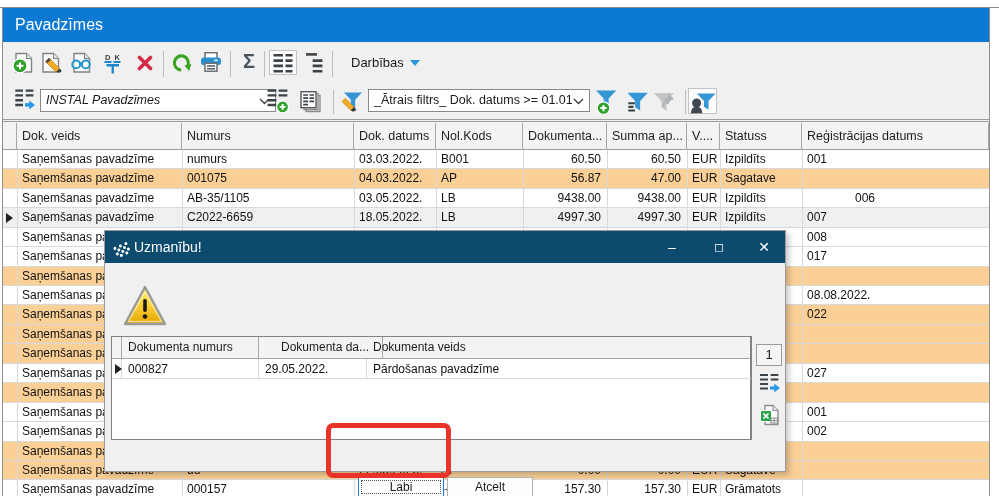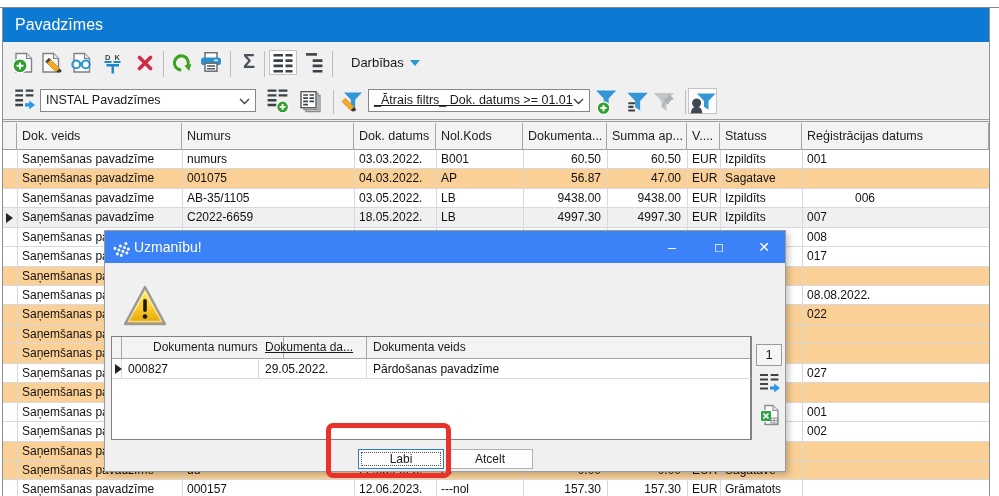--- a/index.html
+++ b/index.html
@@ -133,7 +133,7 @@
         <path d="M11 16.9 H16" stroke="#2a97e8" stroke-width="3.4"></path>
         <path d="M15.2 12.4 L21 16.9 L15.2 21.4 Z" fill="#2a97e8"></path>
       </svg></div>
-<div class="combo" style="left:40px;top:89px;width:216px;">INSTAL Pavadzīmes<svg width="11" height="7" viewBox="0 0 11 7" style="position:absolute;right:5px;top:8px;">
+<div class="combo" style="left:40px;top:89px;width:236px;font-style:italic;">INSTAL Pavadzīmes<svg width="11" height="7" viewBox="0 0 11 7" style="position:absolute;right:5px;top:8px;">
         <path d="M1 1 L5.5 5.5 L10 1" fill="none" stroke="#3c3c3c" stroke-width="1.3"></path>
       </svg></div>
 <div class="tbtn" style="left:267px;top:88px;"><svg width="22" height="26" viewBox="0 0 22 26">

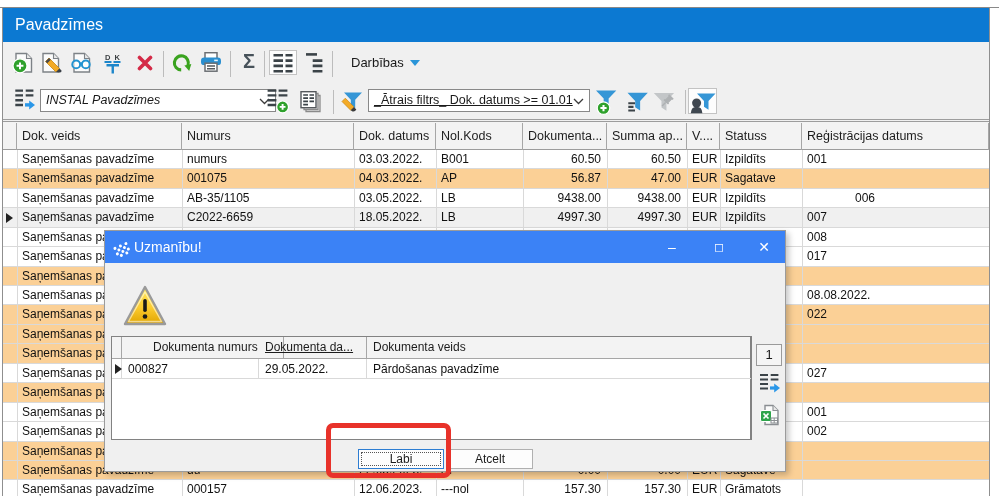--- a/index.html
+++ b/index.html
@@ -155,7 +155,7 @@
         <path d="M2 11.5 L5.3 8.2 L14 16.9 L10.7 20.2 Z" fill="#f3aa26" stroke="#c8860f" stroke-width="0.7"></path>
         <path d="M10.7 20.2 L14 16.9 L16.3 19.6 Q15 21.9 12.6 21.4 Z" fill="#3b3b3b"></path>
       </svg></div>
-<div class="combo" style="left:368px;top:89px;width:222px;text-decoration:underline;">_Ātrais filtrs_ Dok. datums &gt;= 01.01<svg width="11" height="7" viewBox="0 0 11 7" style="position:absolute;right:5px;top:8px;">
+<div class="combo" style="left:368px;top:89px;width:222px;">_Ātrais filtrs_ Dok. datums &gt;= 01.01<svg width="11" height="7" viewBox="0 0 11 7" style="position:absolute;right:5px;top:8px;">
         <path d="M1 1 L5.5 5.5 L10 1" fill="none" stroke="#3c3c3c" stroke-width="1.3"></path>
       </svg></div>
 <div class="tbtn" style="left:595px;top:89px;"><svg width="24" height="26" viewBox="0 0 24 26">

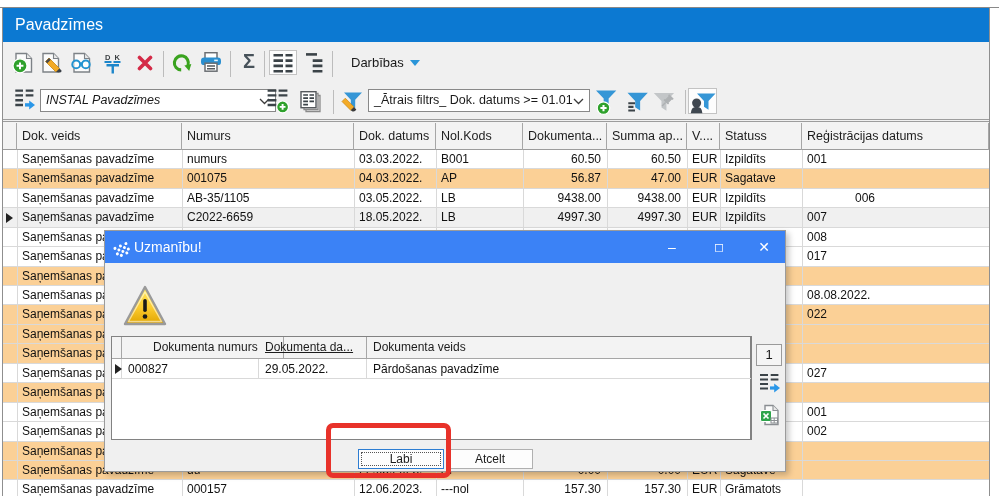--- a/index.html
+++ b/index.html
@@ -41,7 +41,7 @@
 
 #dlg { position:absolute; left:104px; top:230px; width:682px; height:242px;
   background:#f0f0f0; border:1px solid #9b9b9b; box-shadow:3px 3px 6px rgba(0,0,0,.22); }
-#dlgtitle { position:absolute; left:0; top:0; width:100%; height:32px; background:#3b82f6;
+#dlgtitle { position:absolute; left:0; top:0; width:100%; height:32px; background:#0c4a6e;
   color:#fff; font-size:14px; line-height:32px; }
 #dlgtitle .cap { position:absolute; left:29px; top:0; }
 .wbtn { position:absolute; top:0; width:26px; height:32px; color:#fff; text-align:center;

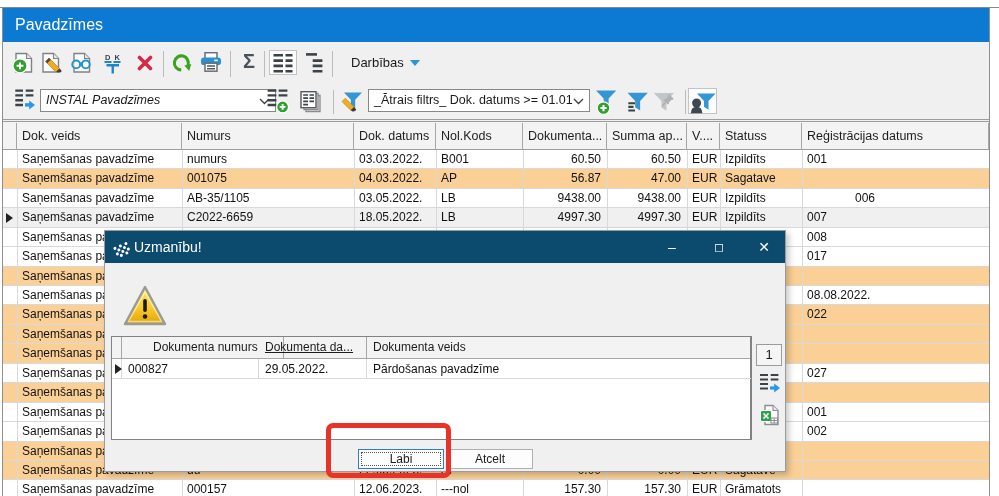--- a/index.html
+++ b/index.html
@@ -359,7 +359,7 @@
   <div id="dtable">
     <div id="dthead">
       <div class="dhc" style="left:0;width:10px;"></div>
-      <div class="dhc" style="left:10px;width:137px;margin-left:25px;">Dokumenta numurs</div>
+      <div class="dhc" style="left:10px;width:137px;">Dokumenta numurs</div>
       <div class="dhc" style="left:147px;width:108px;text-decoration:underline;">Dokumenta da...</div>
       <div class="dhc" style="left:255px;width:384px;border-right:none;">Dokumenta veids</div>
     </div>

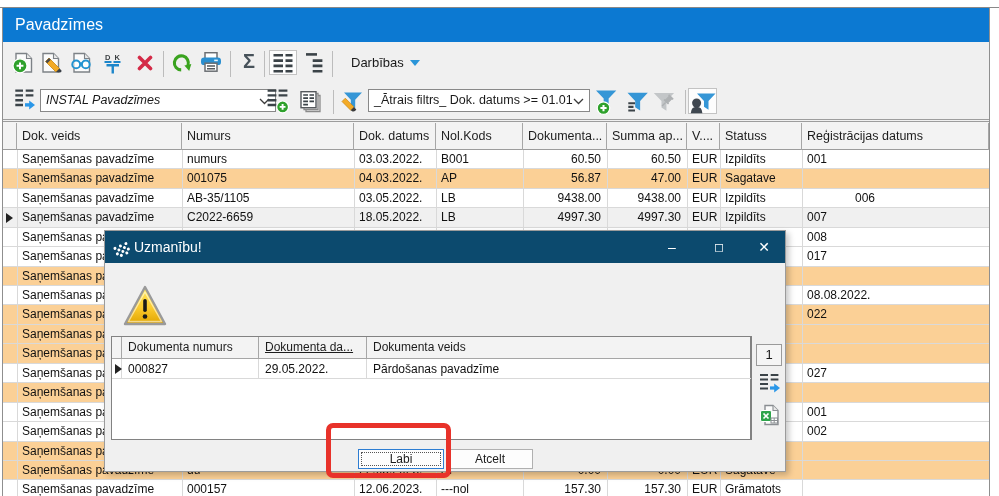--- a/index.html
+++ b/index.html
@@ -360,7 +360,7 @@
     <div id="dthead">
       <div class="dhc" style="left:0;width:10px;"></div>
       <div class="dhc" style="left:10px;width:137px;">Dokumenta numurs</div>
-      <div class="dhc" style="left:147px;width:108px;text-decoration:underline;">Dokumenta da...</div>
+      <div class="dhc" style="left:163px;width:108px;">Dokumenta da...</div>
       <div class="dhc" style="left:255px;width:384px;border-right:none;">Dokumenta veids</div>
     </div>
     <div class="ddc" style="left:0;width:10px;">

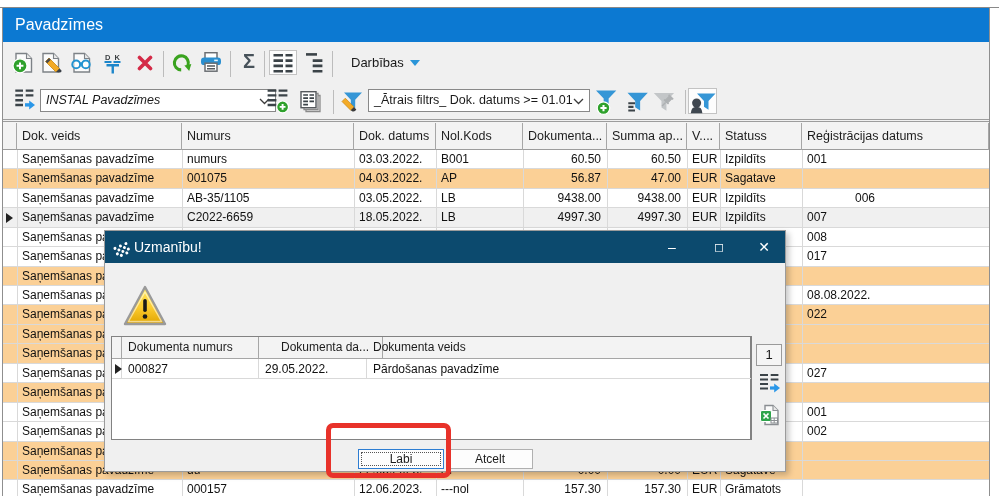--- a/index.html
+++ b/index.html
@@ -55,7 +55,7 @@
 .ddc { position:absolute; top:22px; height:20px; line-height:20px; padding-left:6px; font-size:12px;
   color:#111; border-right:1px solid #d9d9d9; border-bottom:1px solid #d9d9d9; white-space:nowrap; }
 .btn { position:absolute; height:20px; background:#fdfdfd; border:1px solid #b0b0b0;
-  font-size:12px; color:#1a1a1a; text-align:center; line-height:18px; }
+  font-size:12px; color:#1a1a1a; text-align:center; line-height:18px;margin-top:28px; }
 #btnlabi { border:1px solid #2d7dd2; }
 #btnlabi .focus { position:absolute; left:2px; top:2px; right:2px; bottom:2px;
   border:1px dotted #555; }

